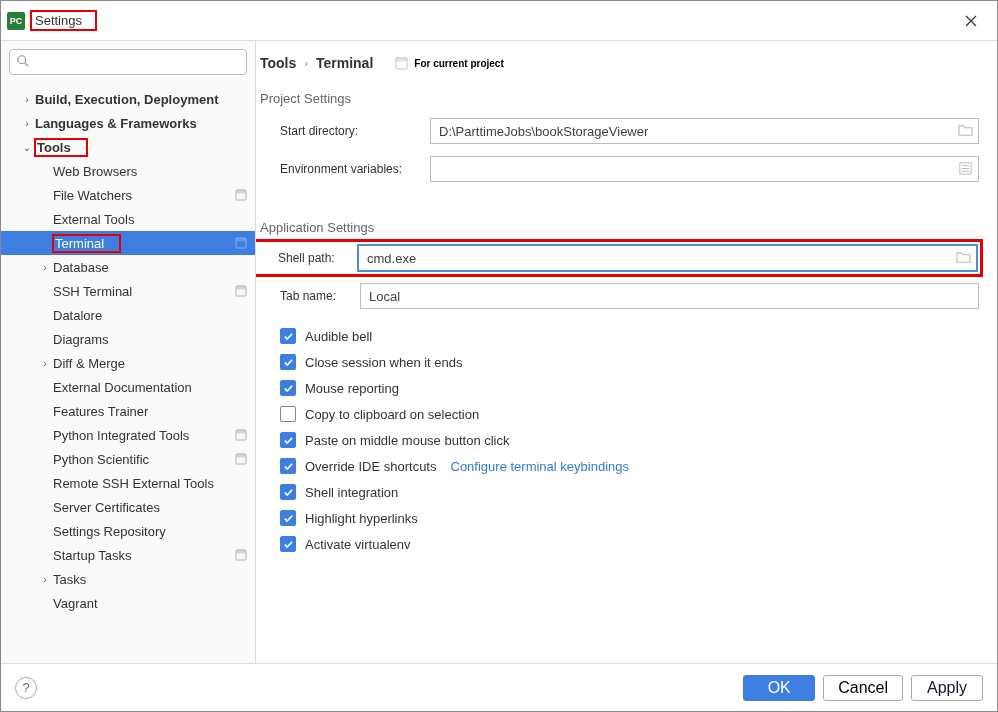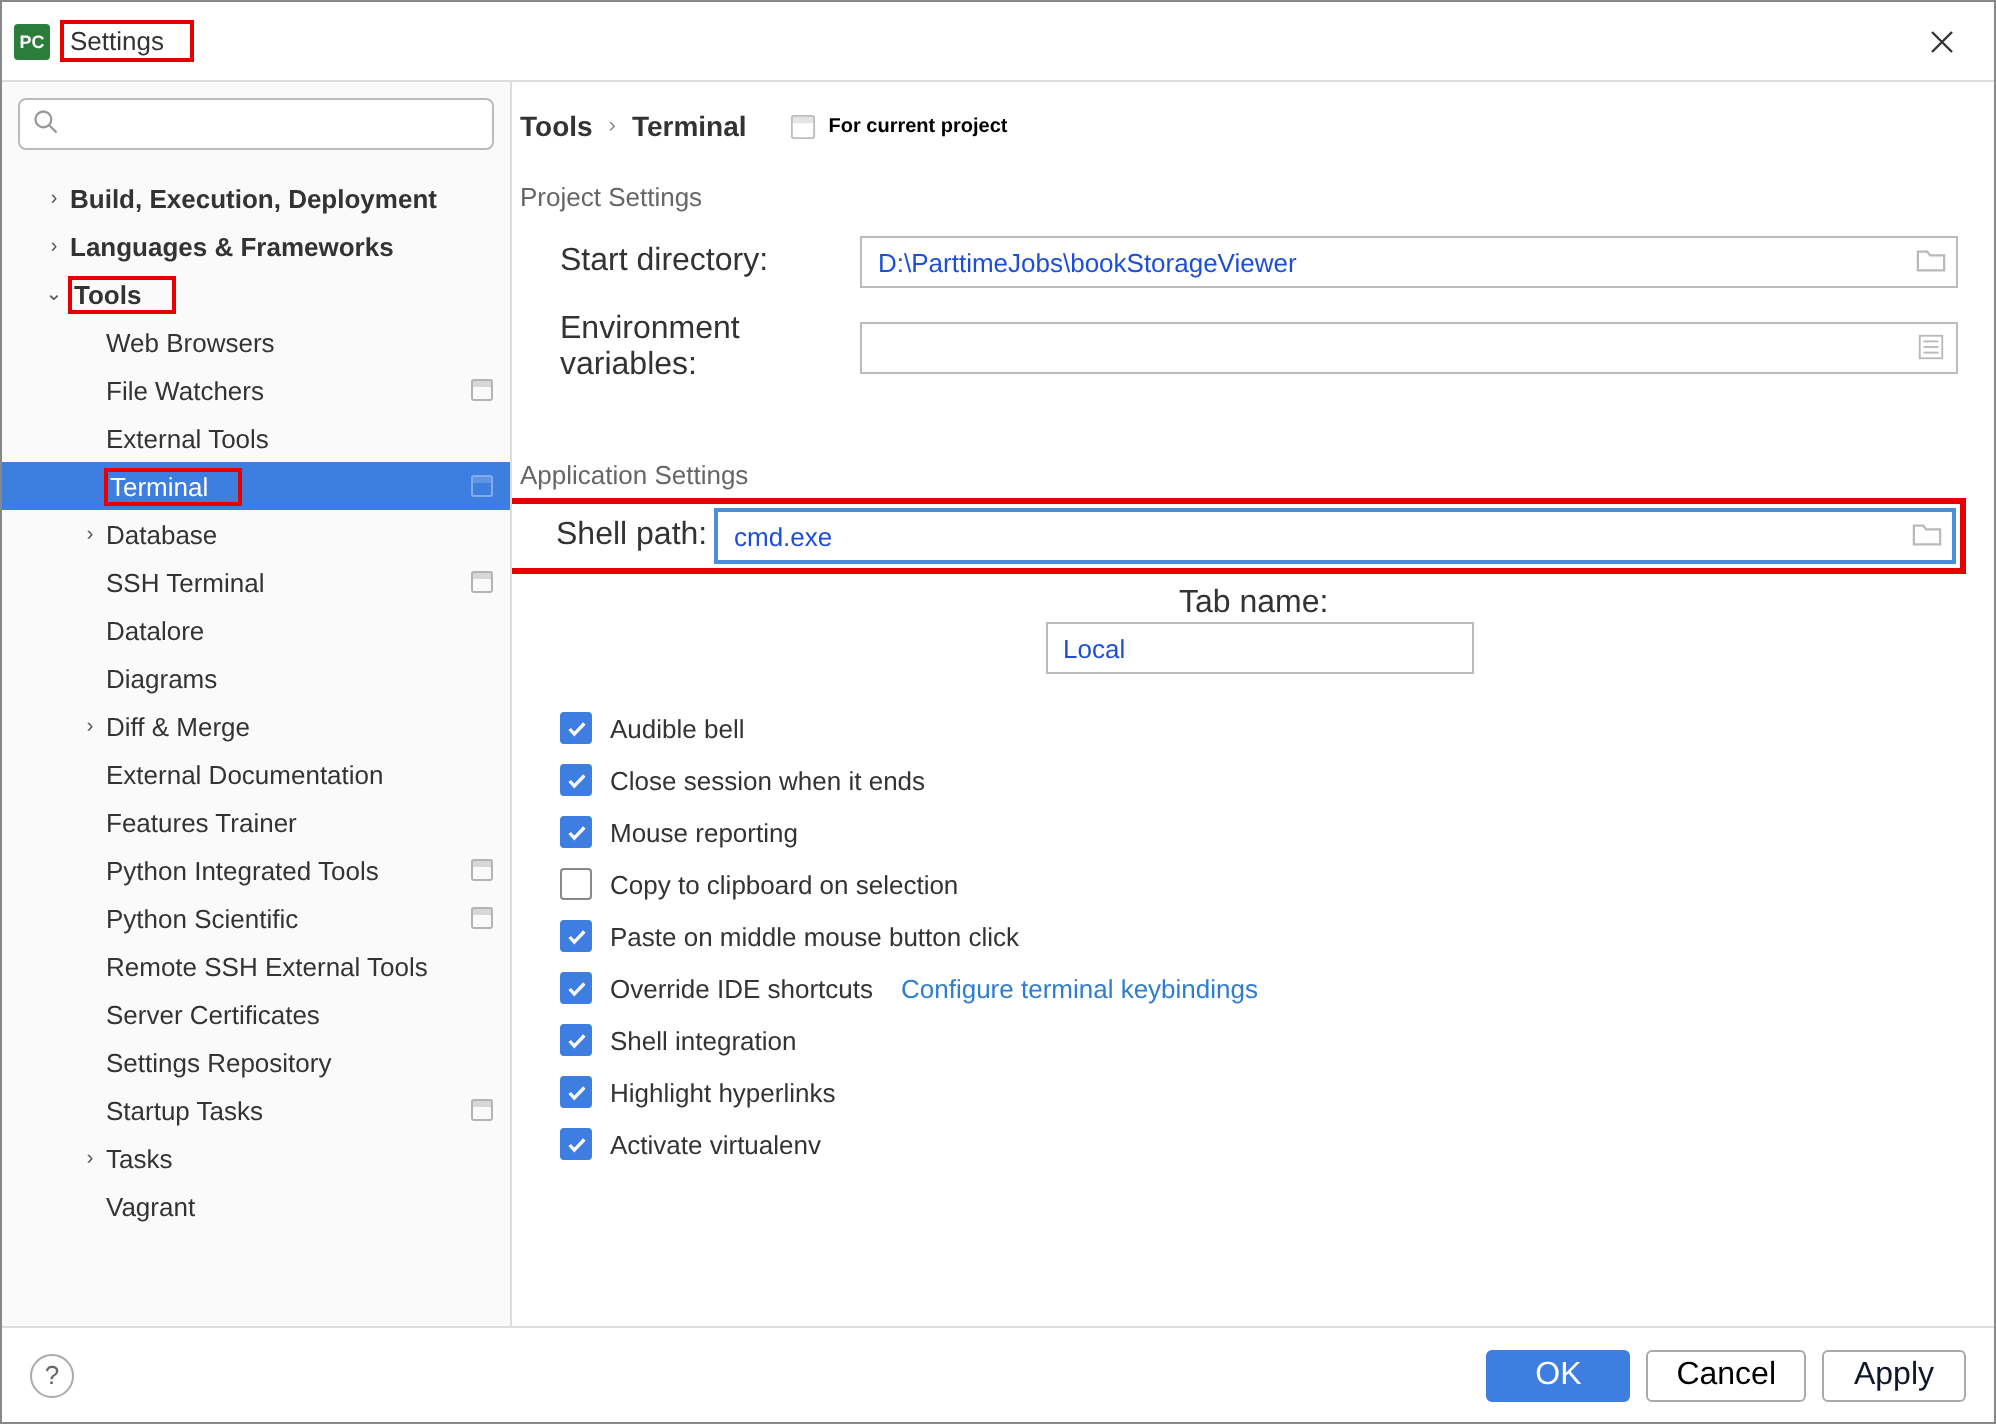--- a/index.html
+++ b/index.html
@@ -35,7 +35,7 @@
 .scope-text { color: #000000; font-size: 10px; font-weight: bold; }
 .section-title { color: #666; font-size: 13px; margin: 8px 0 6px 4px; }
 .form-row { display: flex; align-items: center; margin: 6px 0; padding-left: 24px; }
-.form-label { width: 150px; font-size: 16px; }
+.form-label { width: 150px; font-size: 12px; }
 .form-label.narrow { width: 80px; }
 .form-input-wrap { flex: 1; position: relative; }
 .form-input { width: 100%; height: 26px; border: 1px solid #bbb; padding: 0 28px 0 8px; font-size: 13px; color: #1d4ed8; background: #fff; }

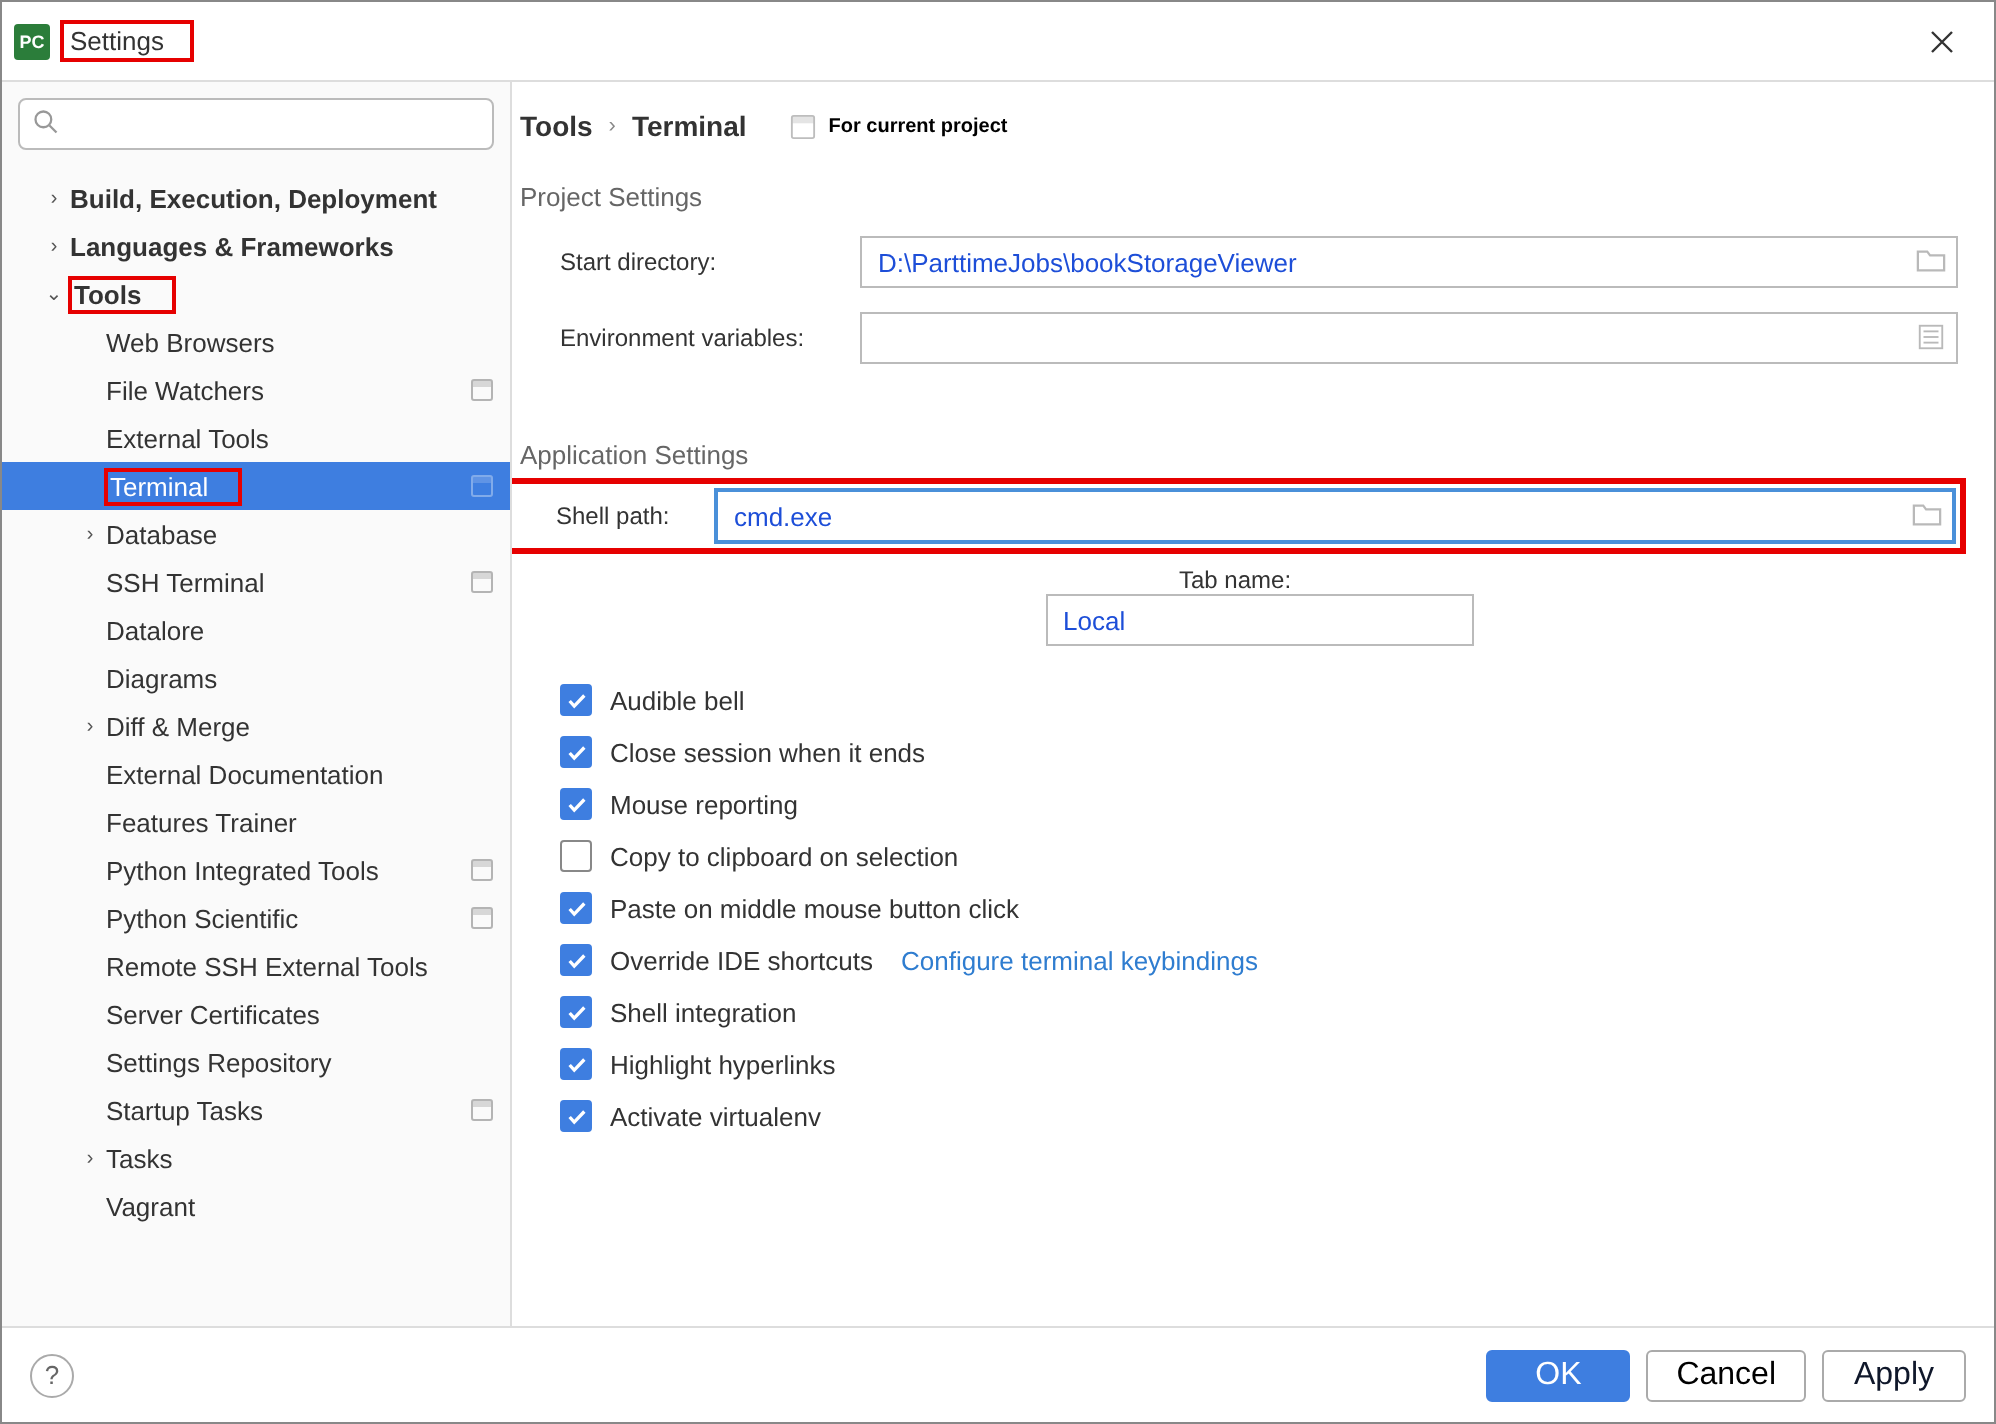--- a/index.html
+++ b/index.html
@@ -38,7 +38,7 @@
 .form-label { width: 150px; font-size: 12px; }
 .form-label.narrow { width: 80px; }
 .form-input-wrap { flex: 1; position: relative; }
-.form-input { width: 100%; height: 26px; border: 1px solid #bbb; padding: 0 28px 0 8px; font-size: 13px; color: #1d4ed8; background: #fff; }
+.form-input { width: 100%; height: 26px; border: 1px solid #bbb; padding: 0 28px 0 8px; font-size: 13px; color: #404040; background: #fff; }
 .form-input.focused { border: 1px solid #4a90d9; box-shadow: 0 0 0 1px #4a90d9; }
 .trail-icon { position: absolute; right: 6px; top: 5px; width: 15px; height: 15px; opacity: .45; }
 .red-box-wide { outline: 3px solid #e60000; outline-offset: 1px; padding: 2px; margin: 2px 0; }

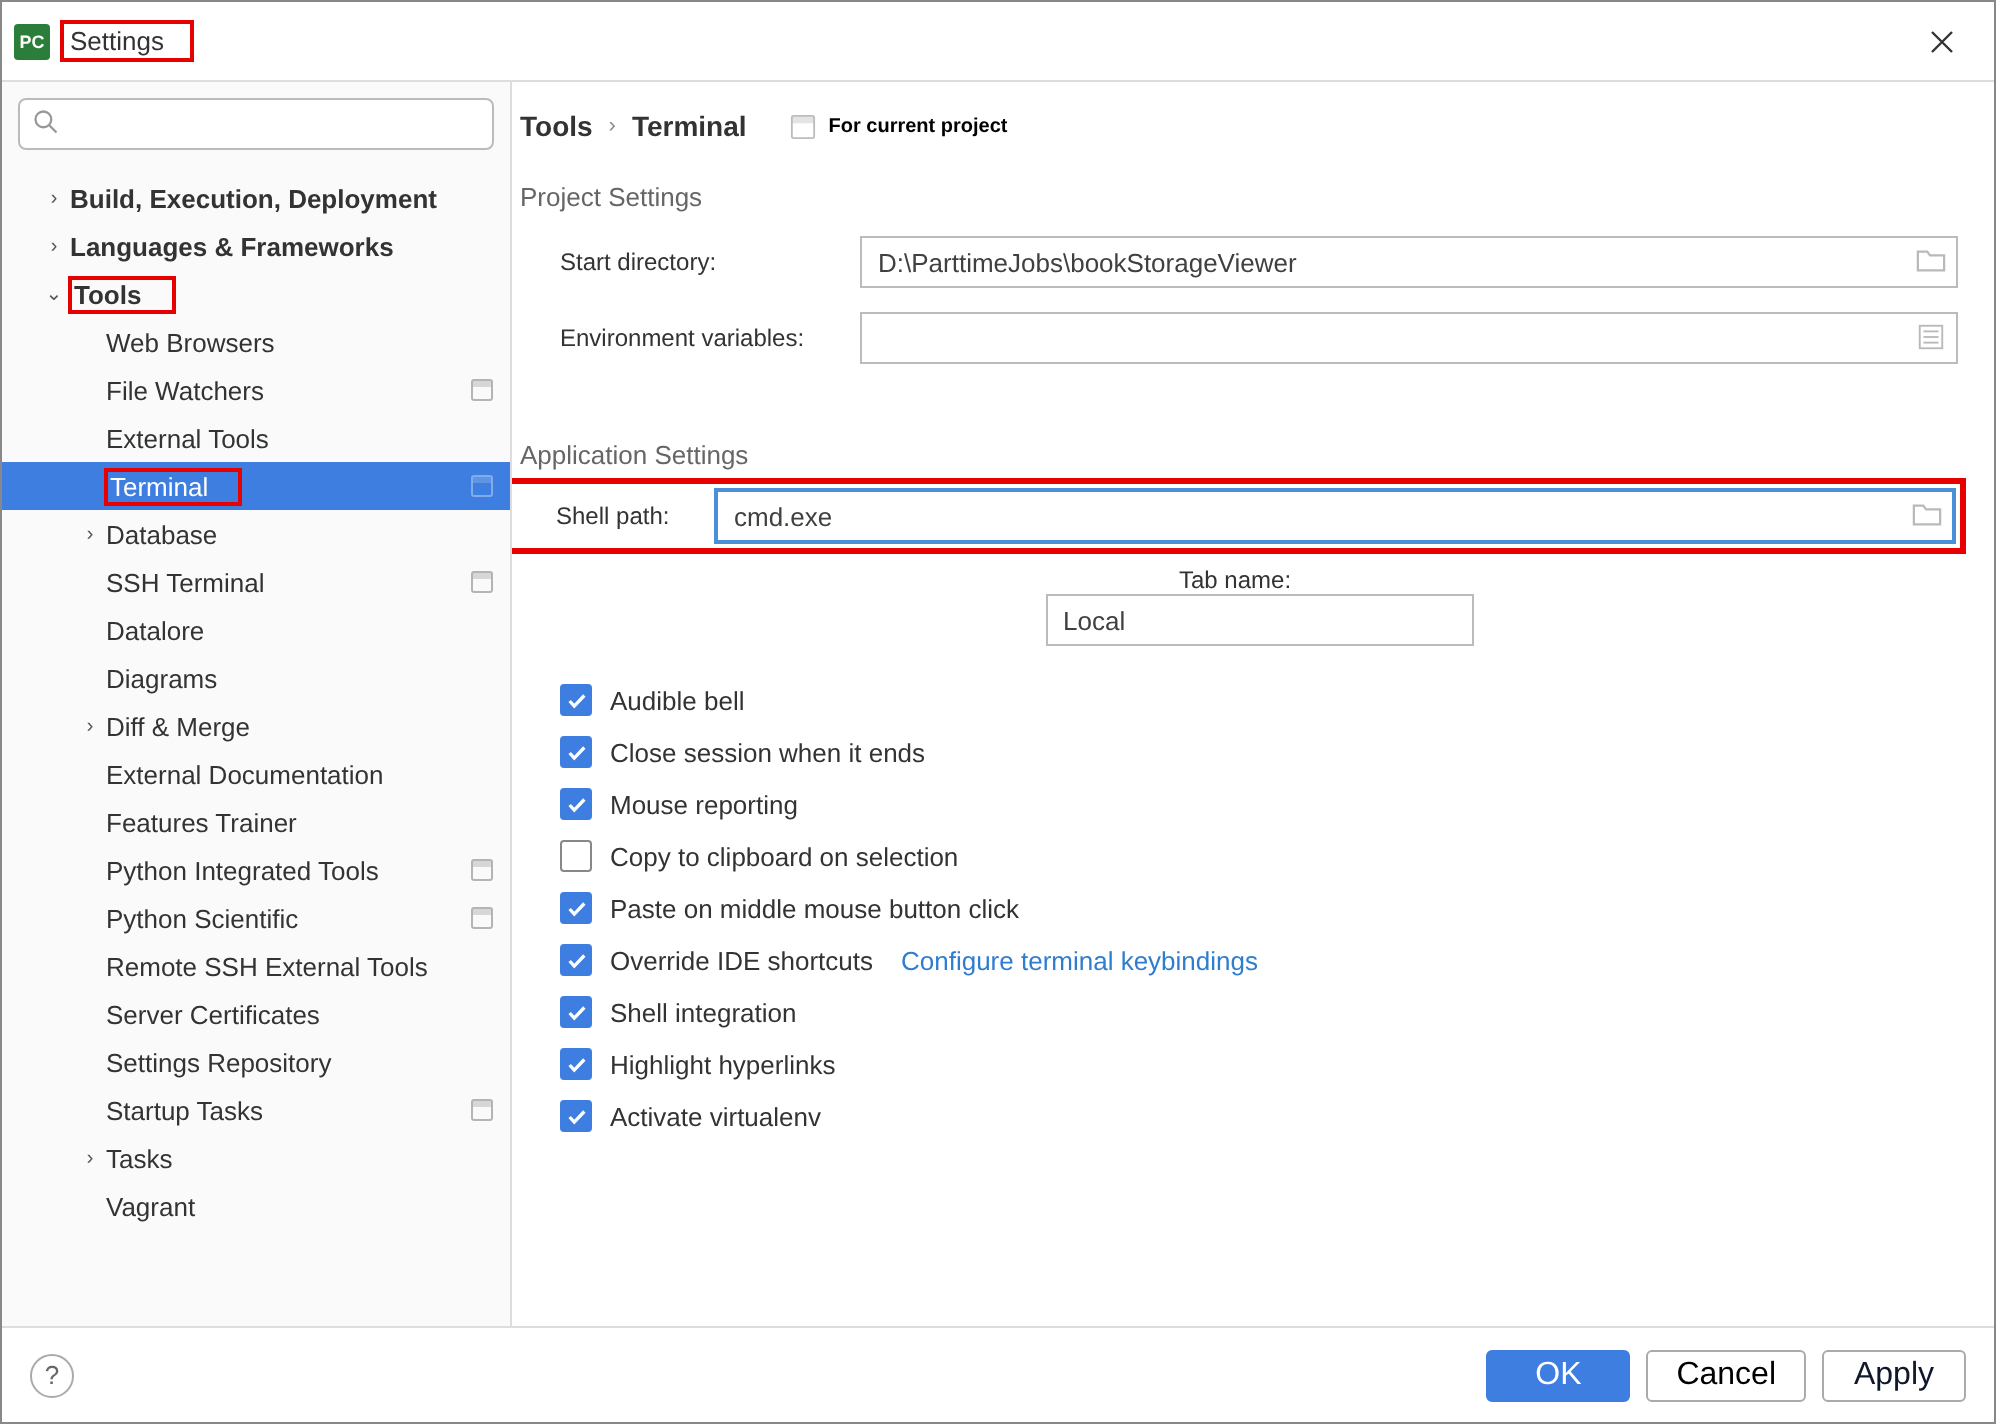--- a/index.html
+++ b/index.html
@@ -253,7 +253,7 @@
         </div>
       </div>
 
-      <div class="form-row" style="margin-top:8px;flex-direction:column;">
+      <div class="form-row" style="margin-top:8px;">
         <div class="form-label narrow">Tab name:</div>
         <div class="form-input-wrap">
           <input class="form-input" value="Local" style="">

